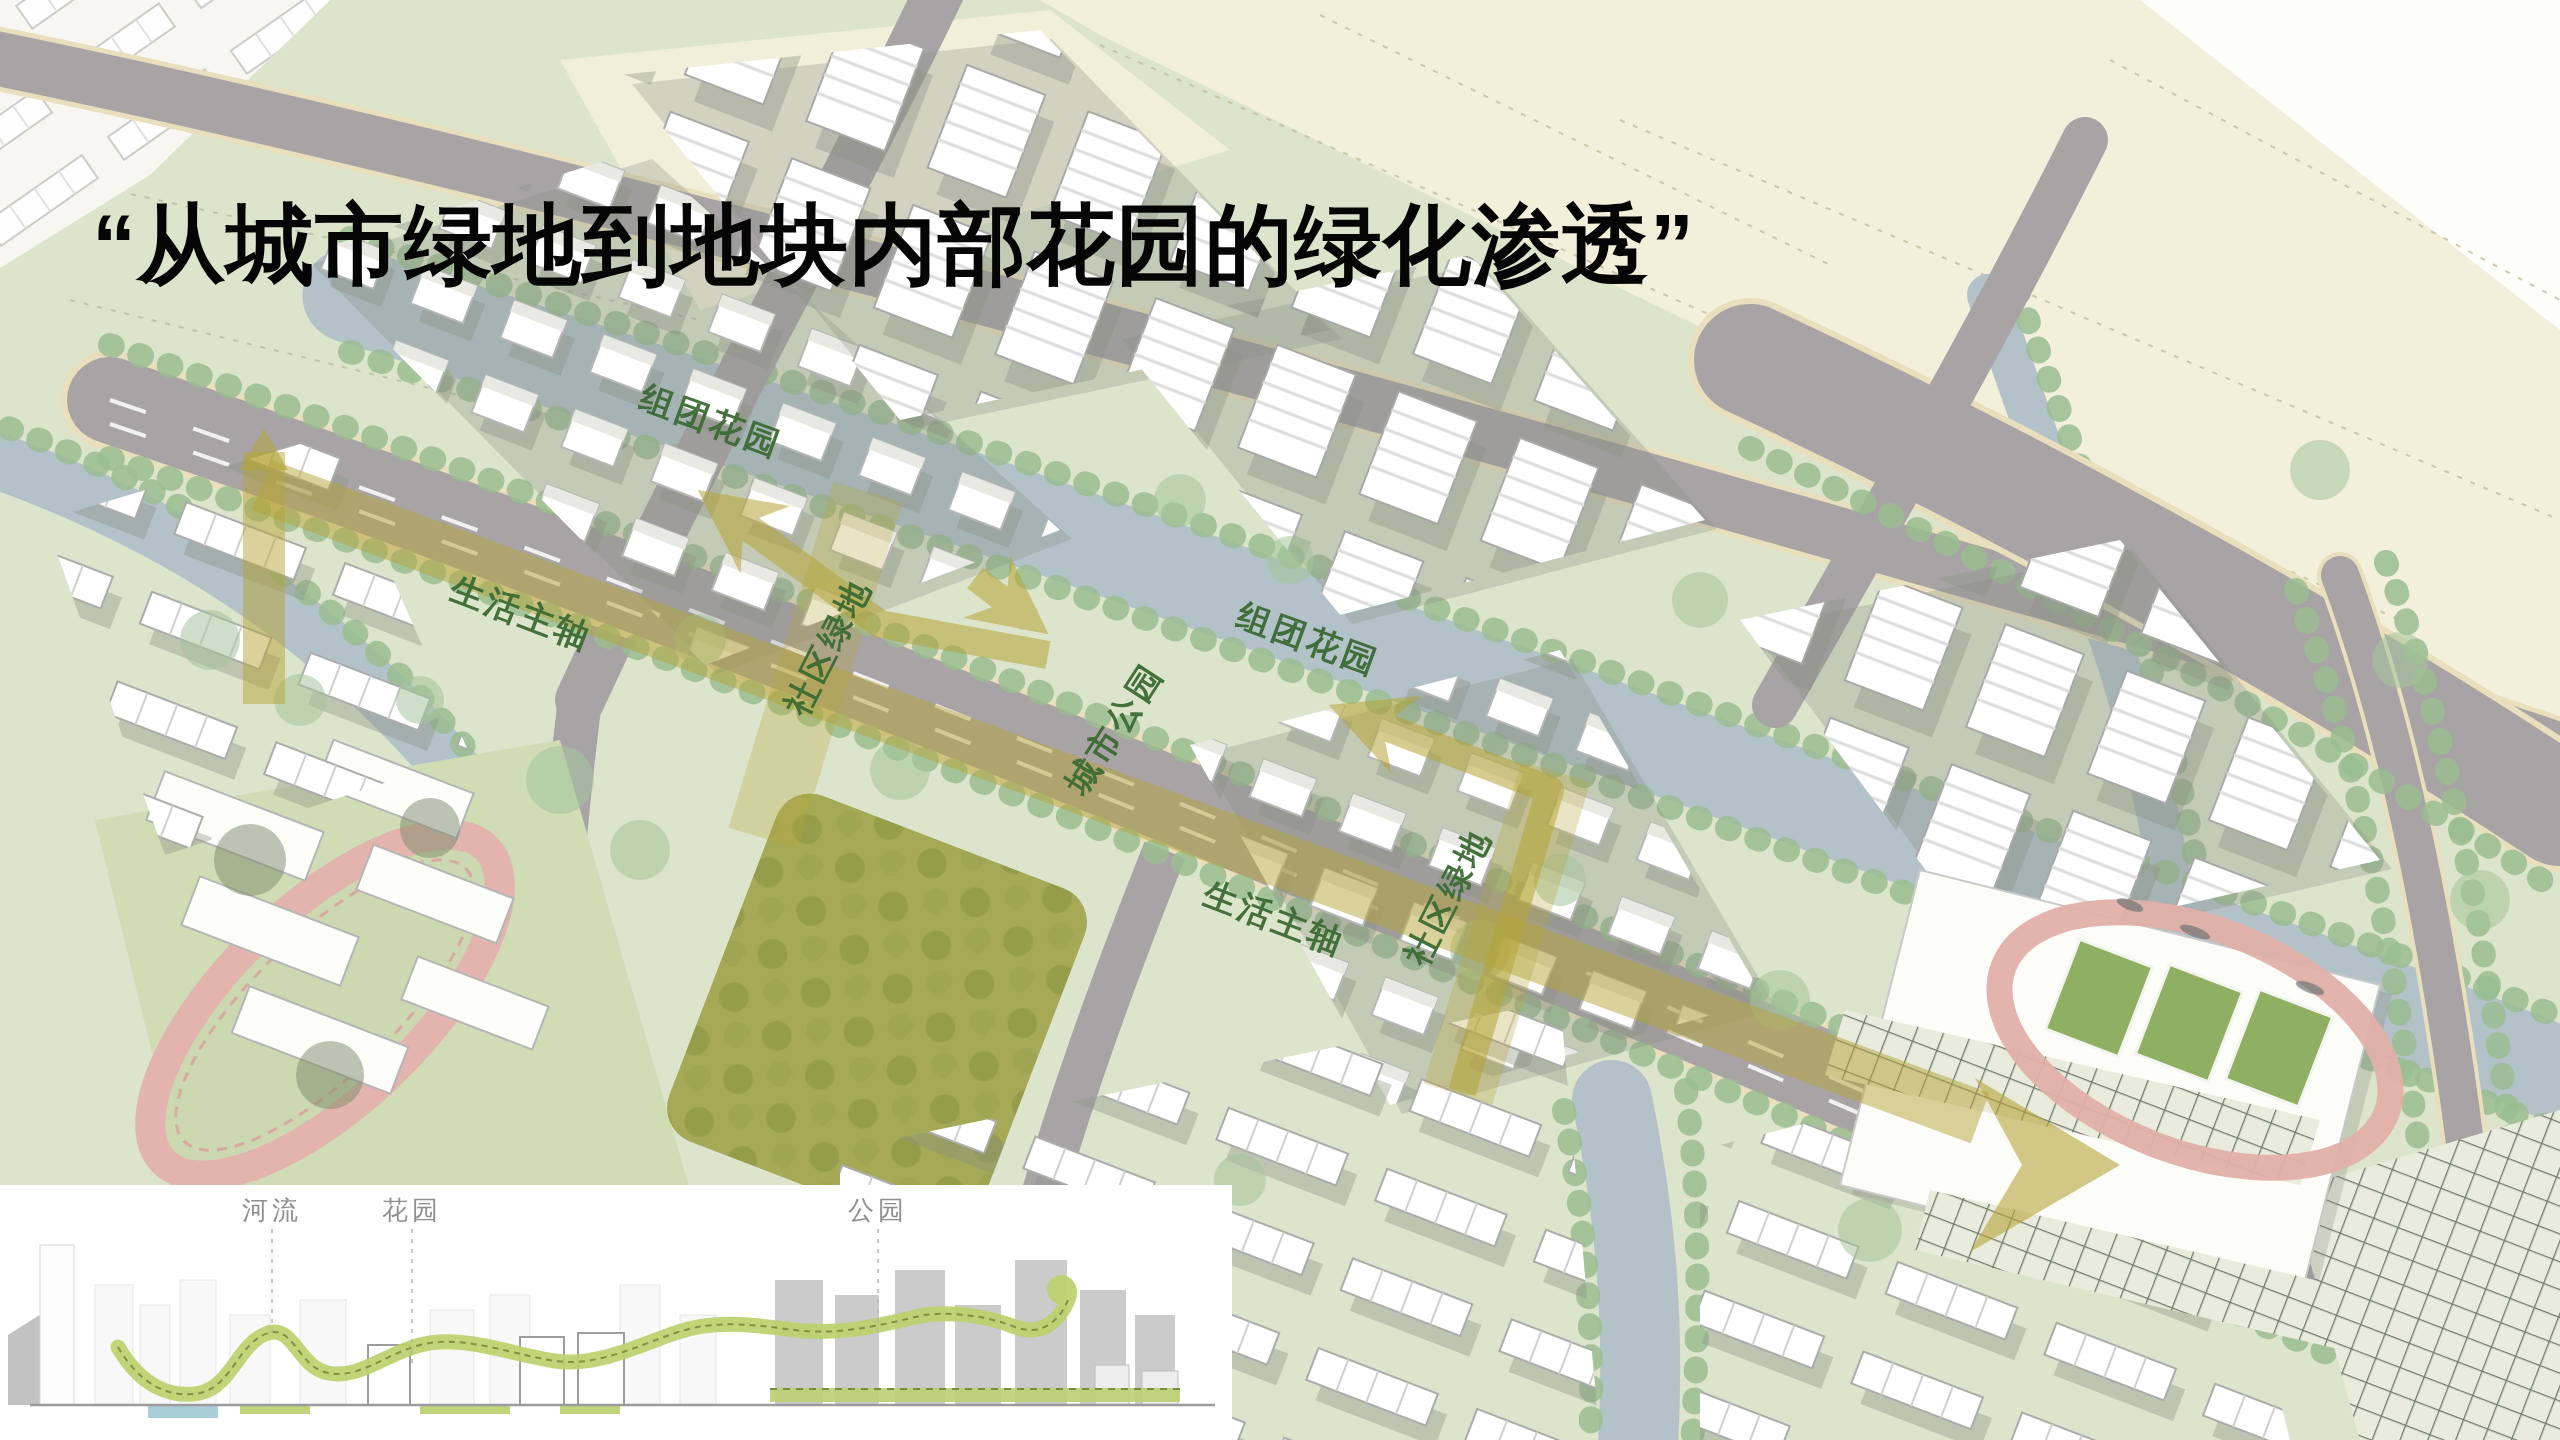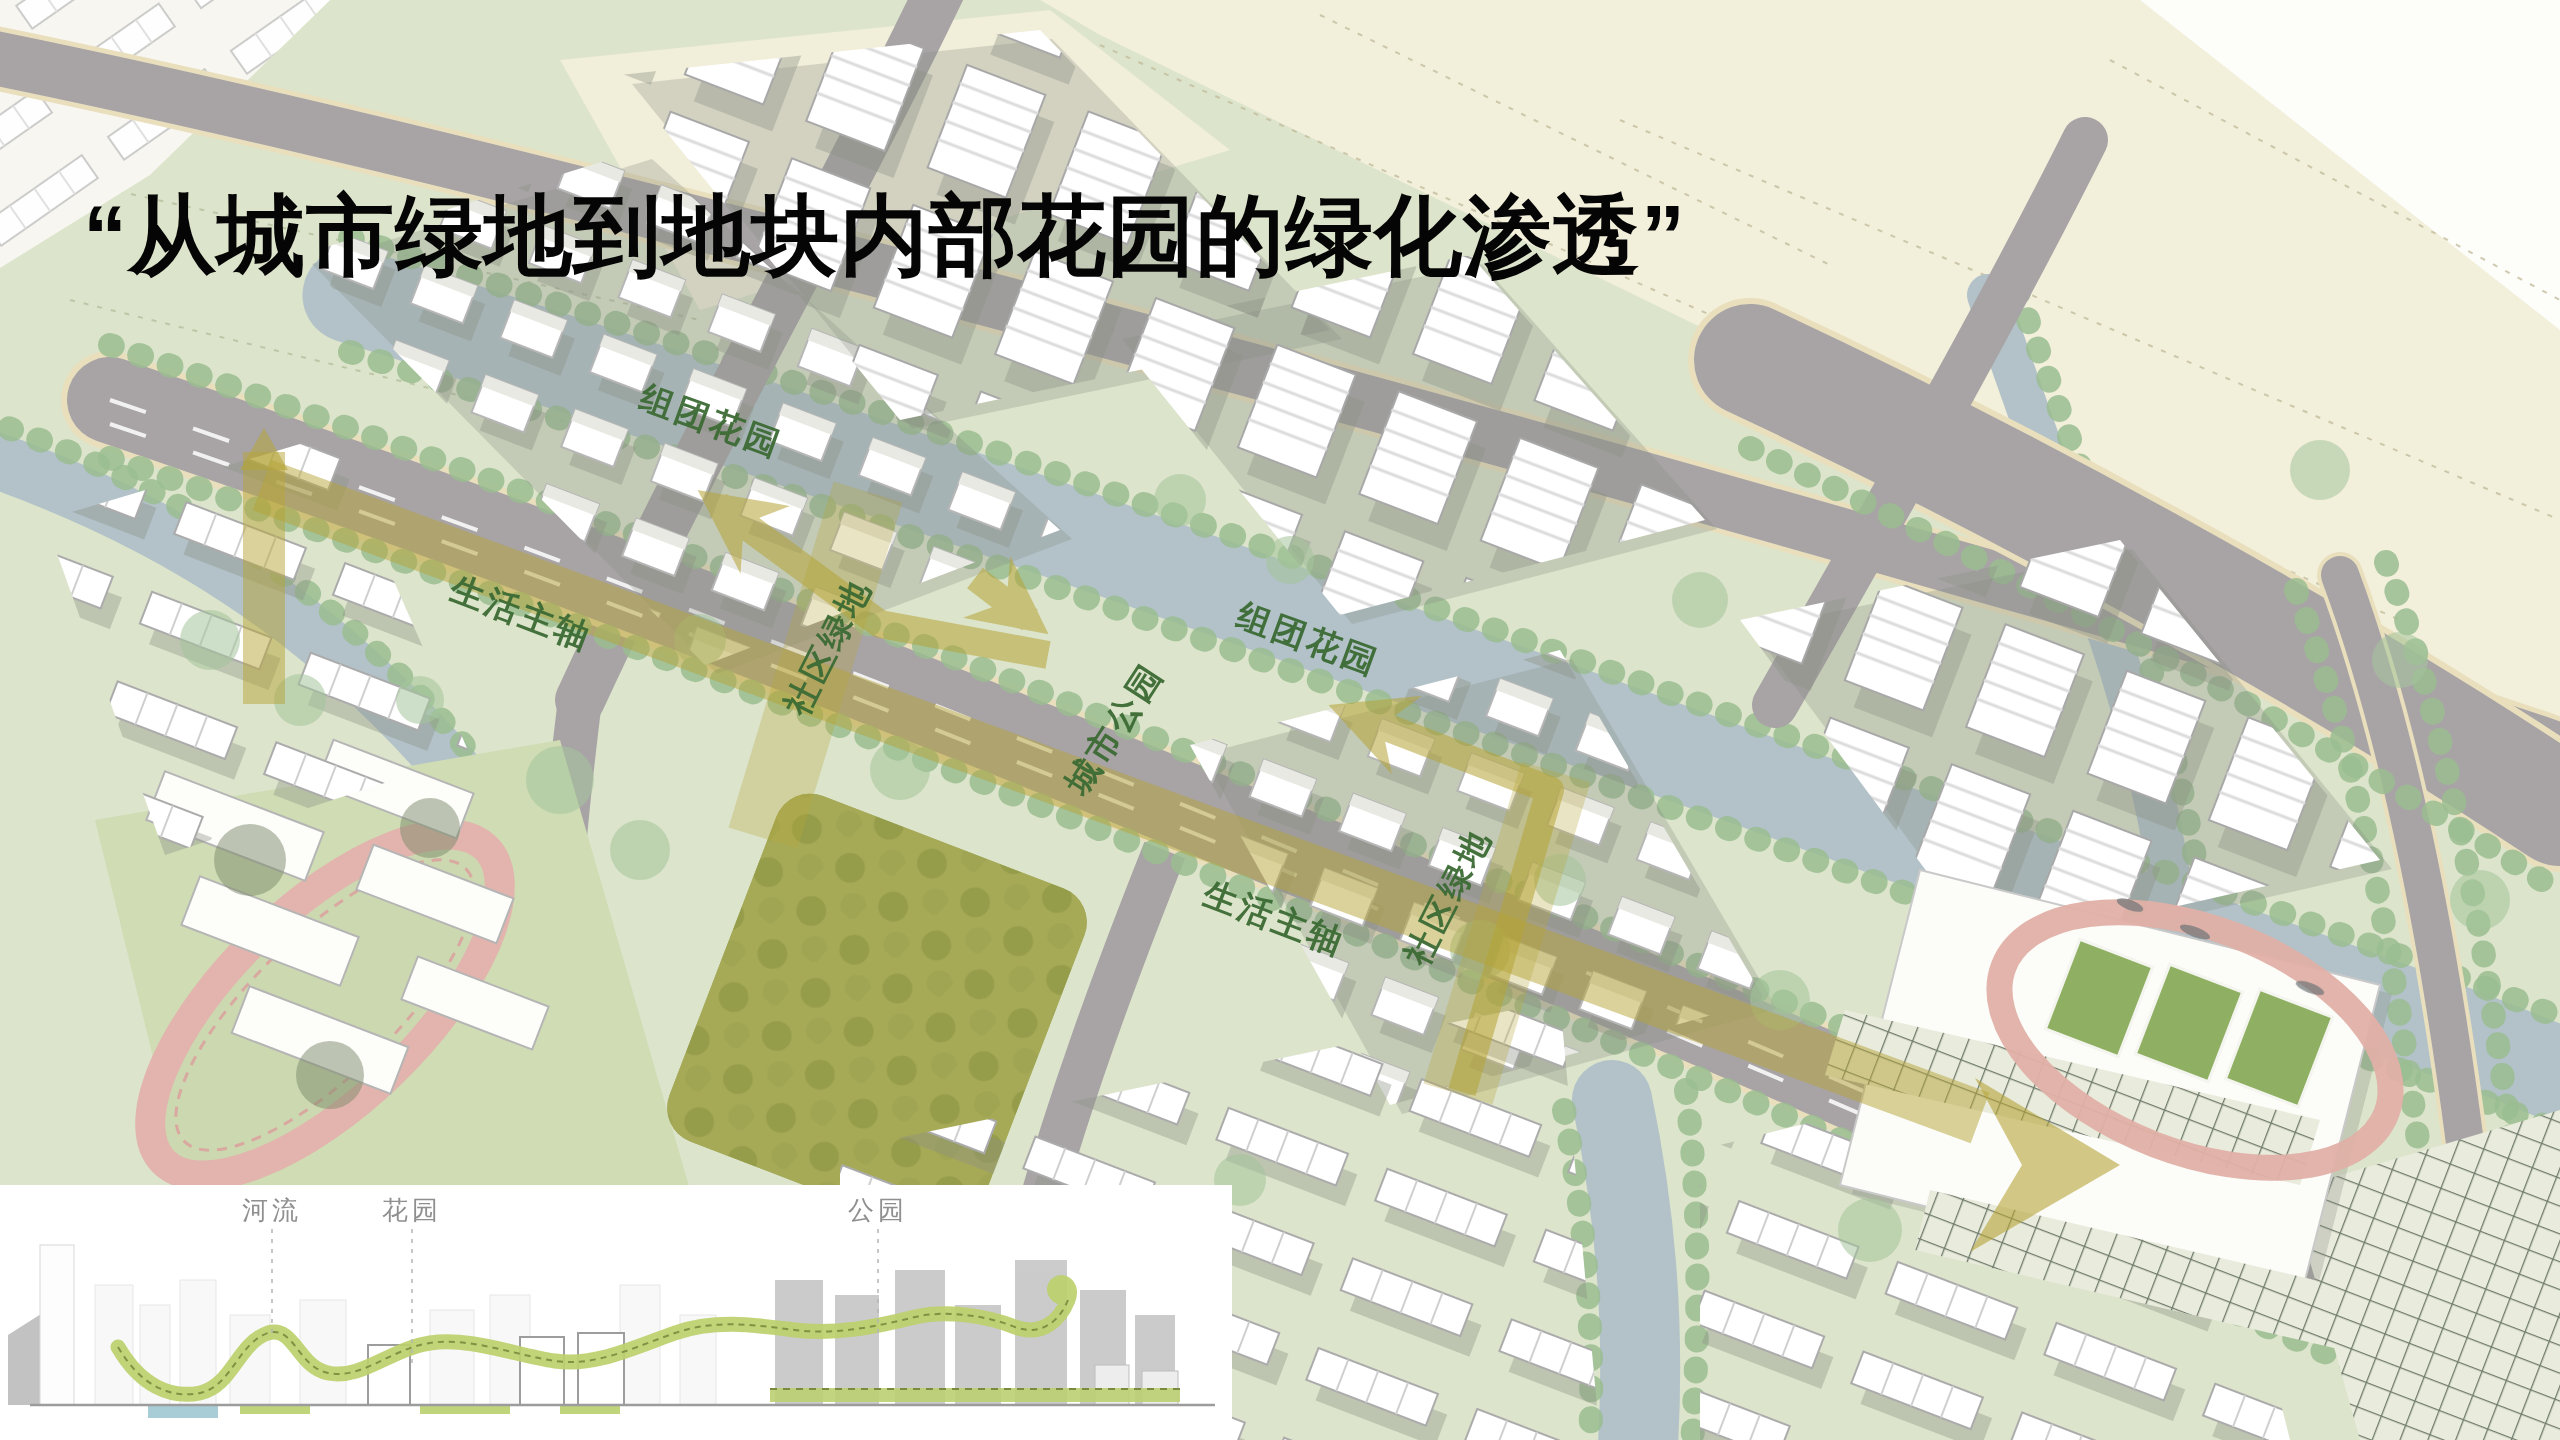--- a/index.html
+++ b/index.html
@@ -6,7 +6,7 @@
   .stage{position:relative;width:2560px;height:1440px;overflow:hidden;
          font-family:"Liberation Sans","DejaVu Sans",sans-serif;}
   .map{position:absolute;left:0;top:0;}
-  .title{position:absolute;left:82px;top:176px;margin:1px;
+  .title{position:absolute;left:82px;top:176px;margin:10px;
          font-size:88px;font-weight:900;color:#050505;letter-spacing:1px;
          font-family:"Liberation Sans","DejaVu Sans",sans-serif;}
   .inset{position:absolute;left:0;top:1185px;width:1232px;height:317px;background:#ffffff;}

